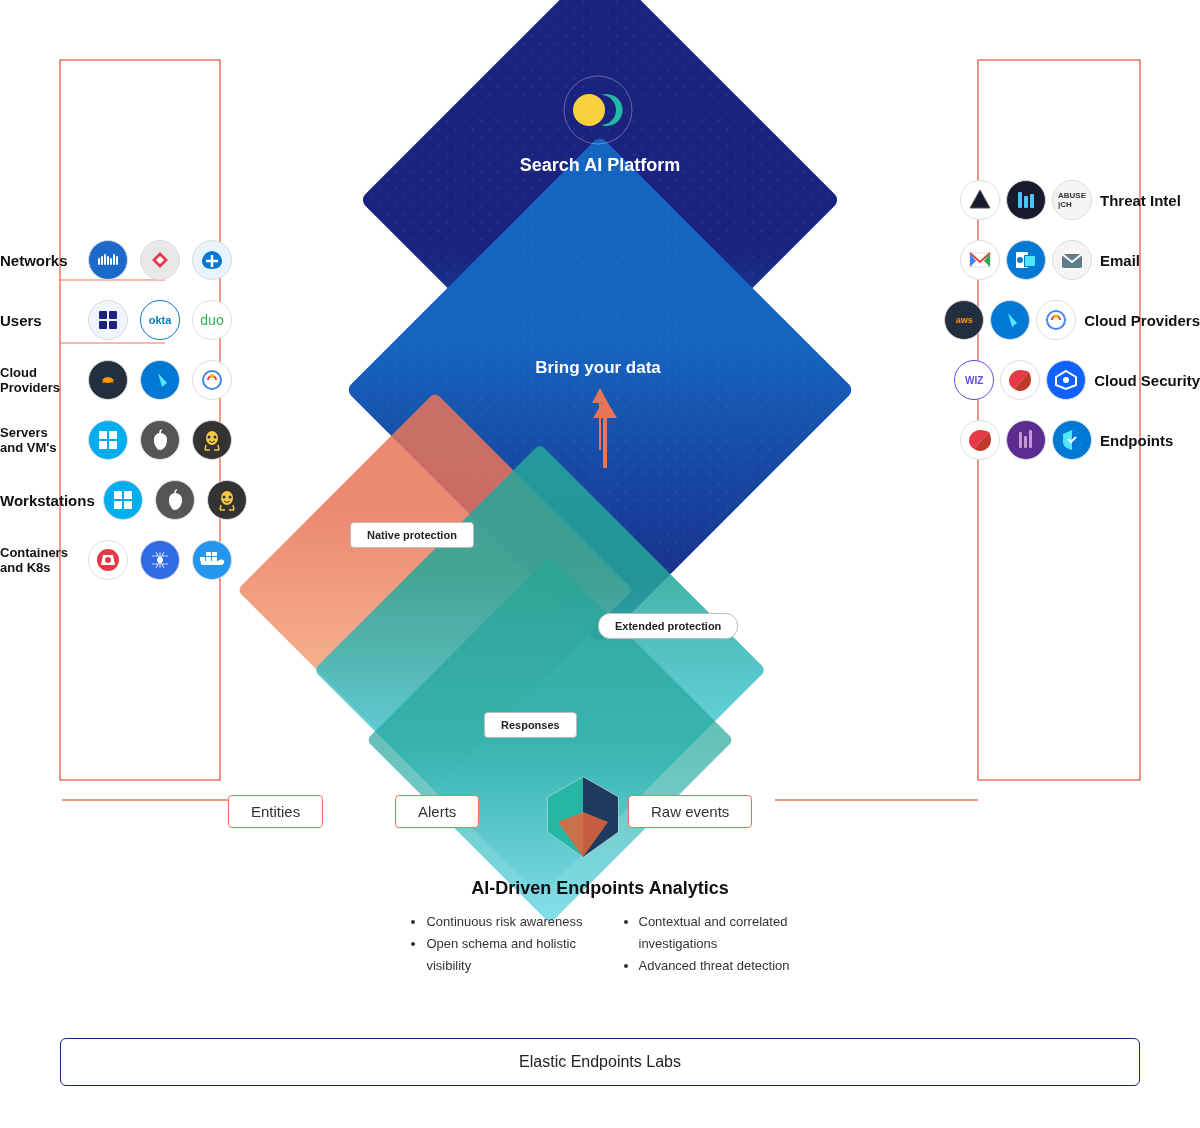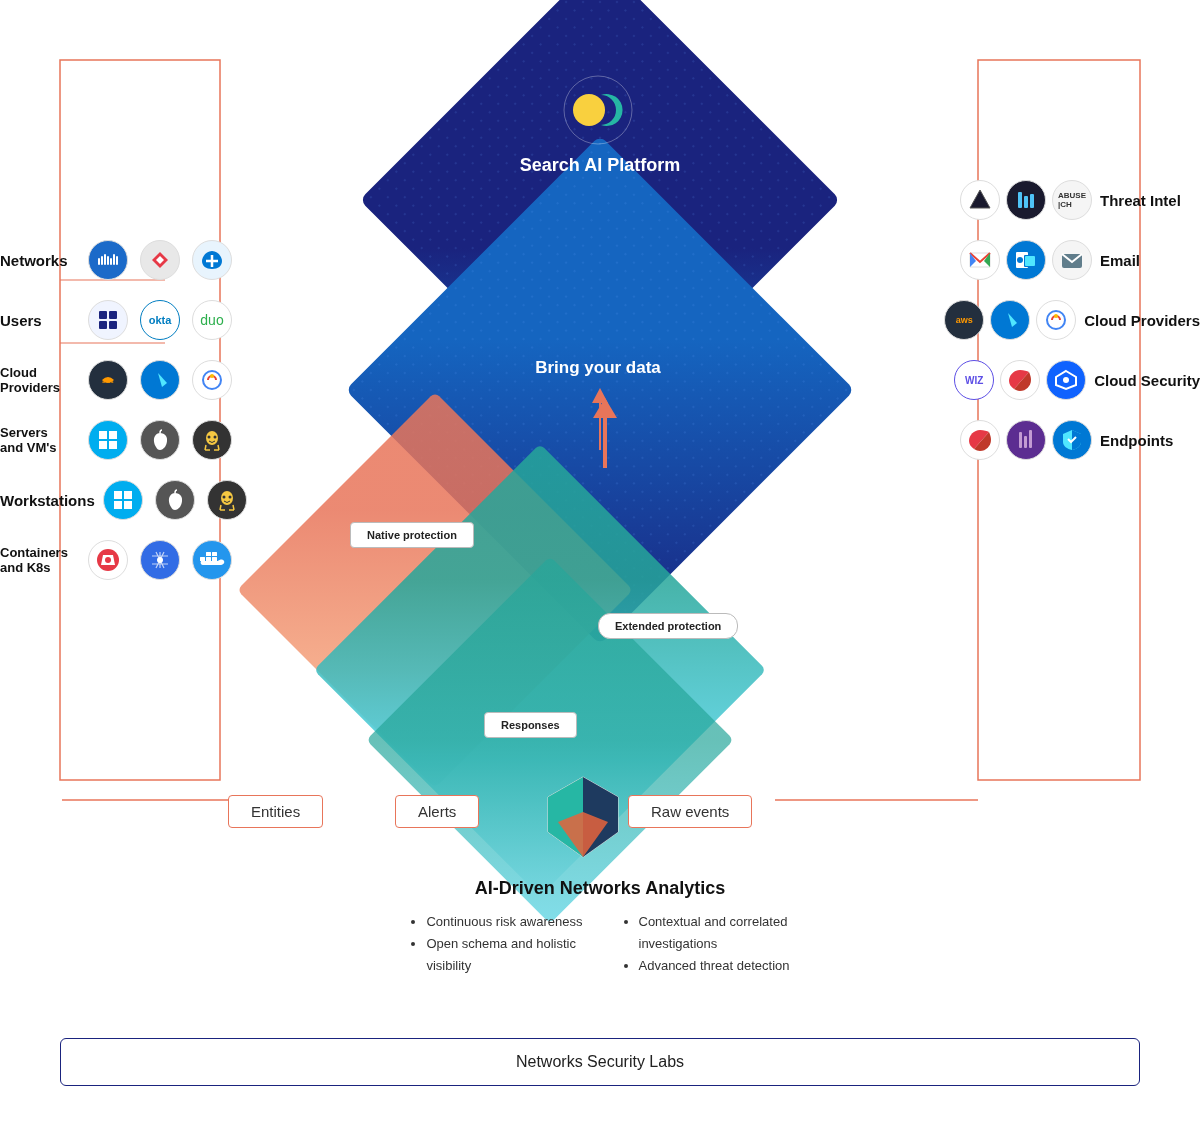--- a/index.html
+++ b/index.html
@@ -696,7 +696,7 @@
   </div>
 
   <div class="ai-section">
-    <div class="ai-title">AI-Driven Networks Analytics</div>
+    <div class="ai-title">AI-Driven Endpoints Analytics</div>
     <div class="ai-bullets">
       <div class="ai-col">
         <ul>

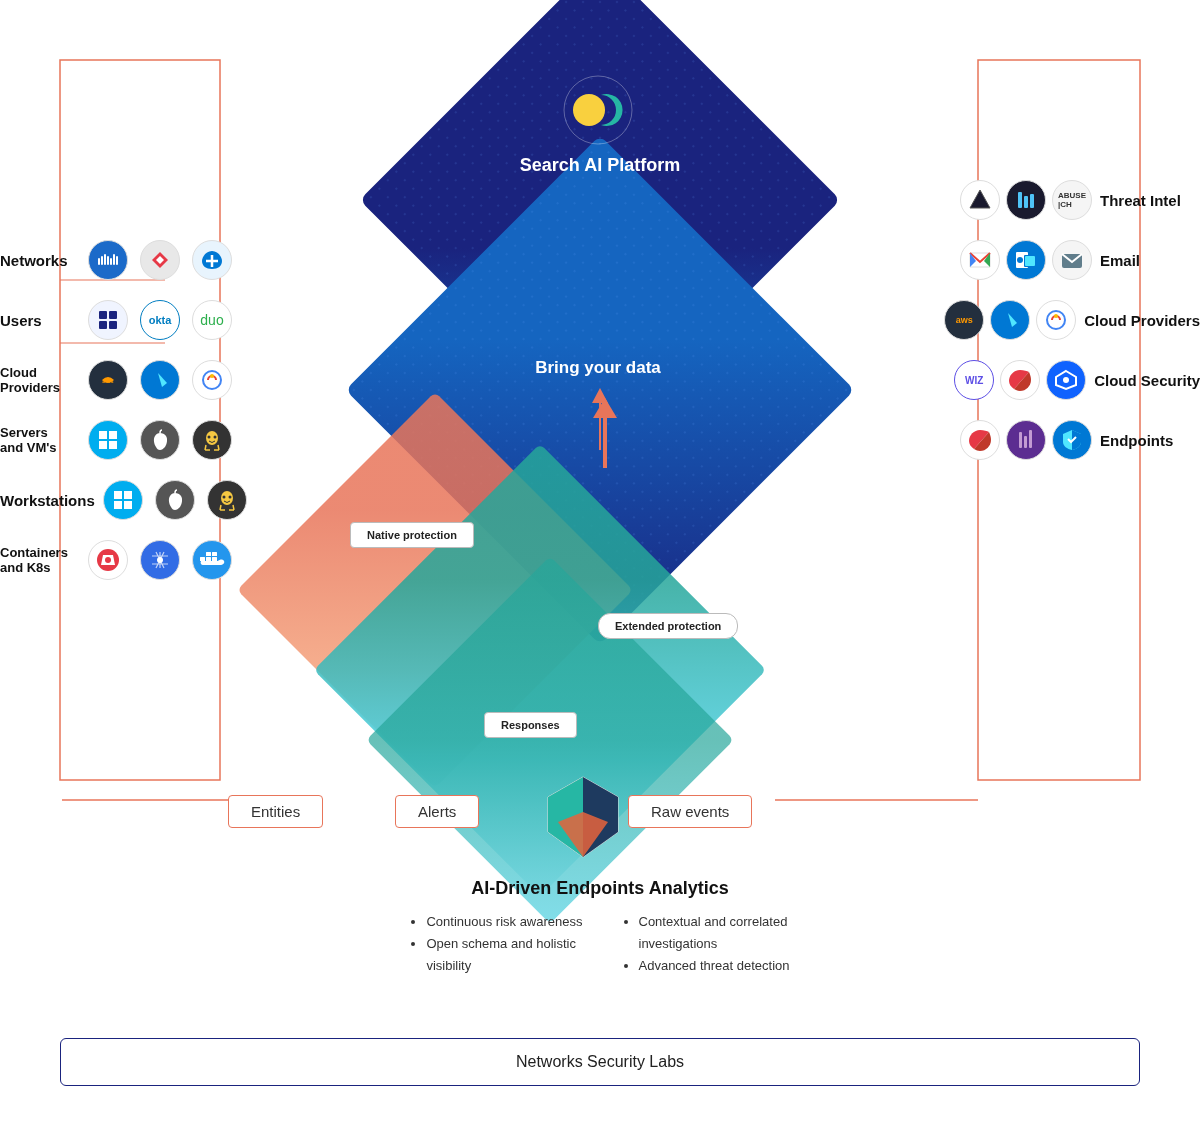--- a/index.html
+++ b/index.html
@@ -714,7 +714,7 @@
   </div>
 
   <div class="esl-box">
-    <span>Networks Security Labs</span>
+    <span>Elastic Endpoints Labs</span>
   </div>
 
 </div>

